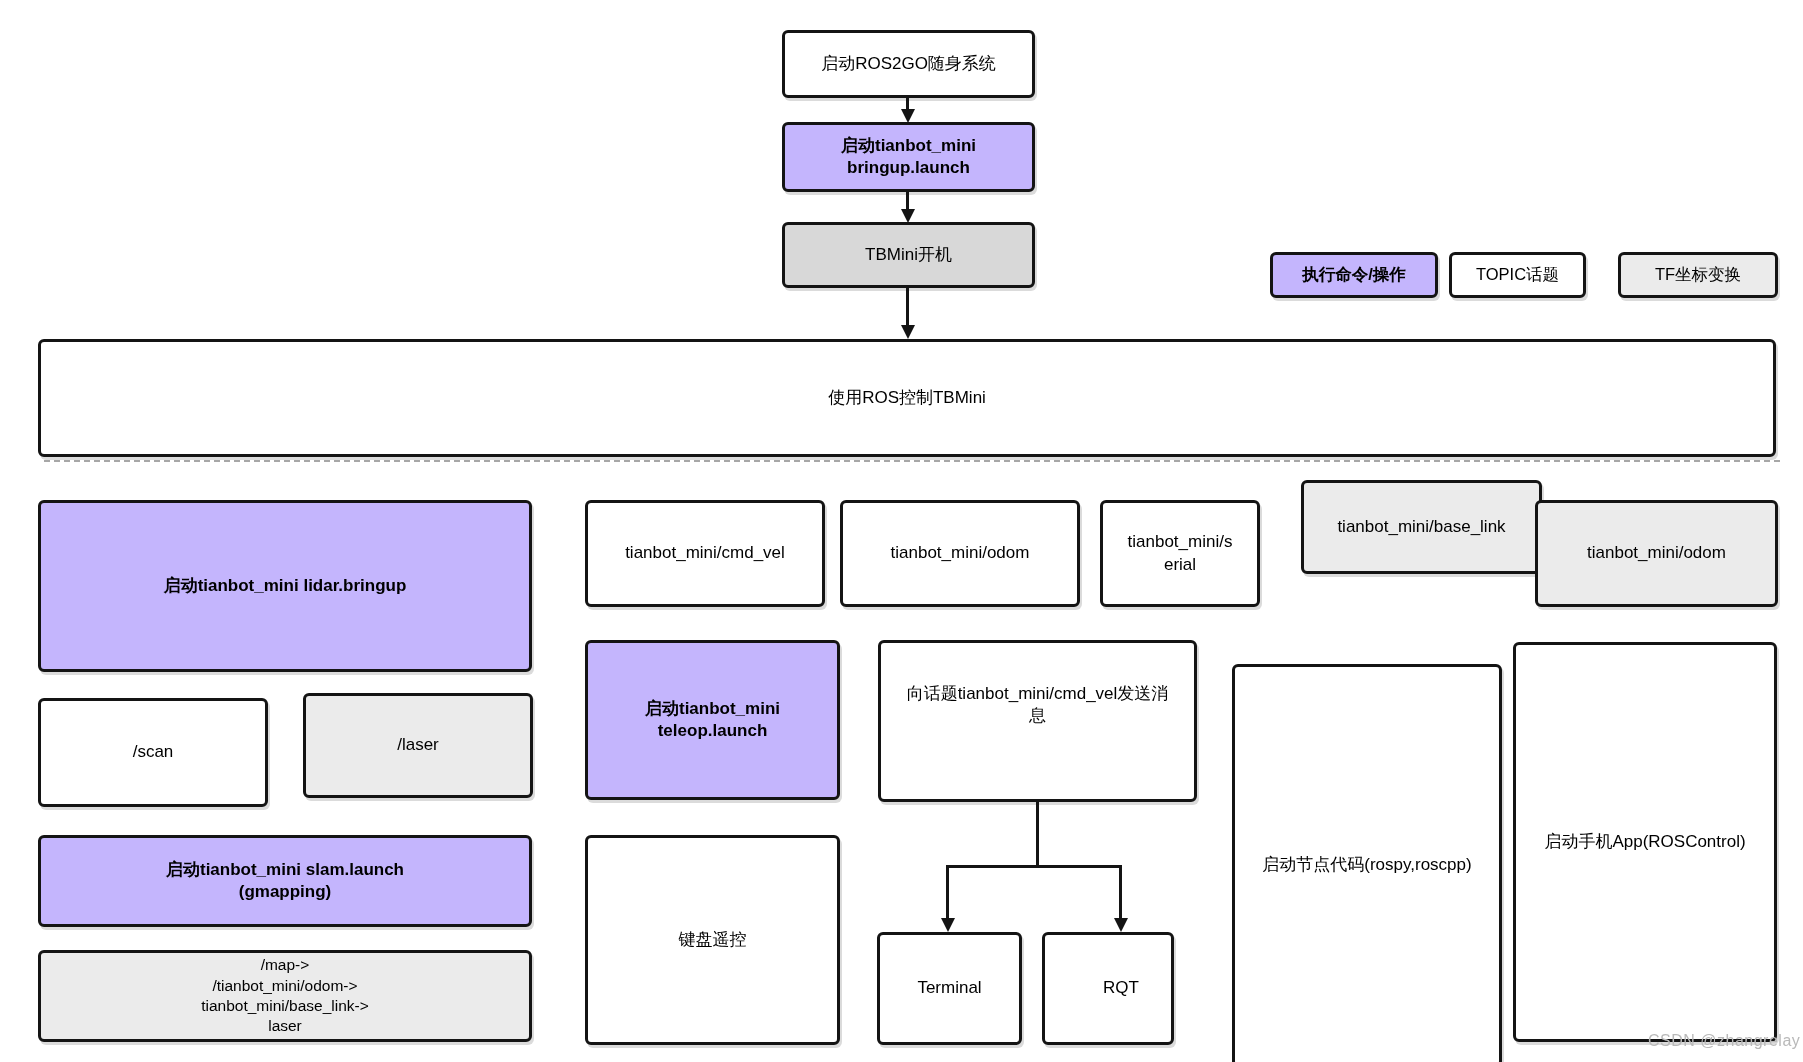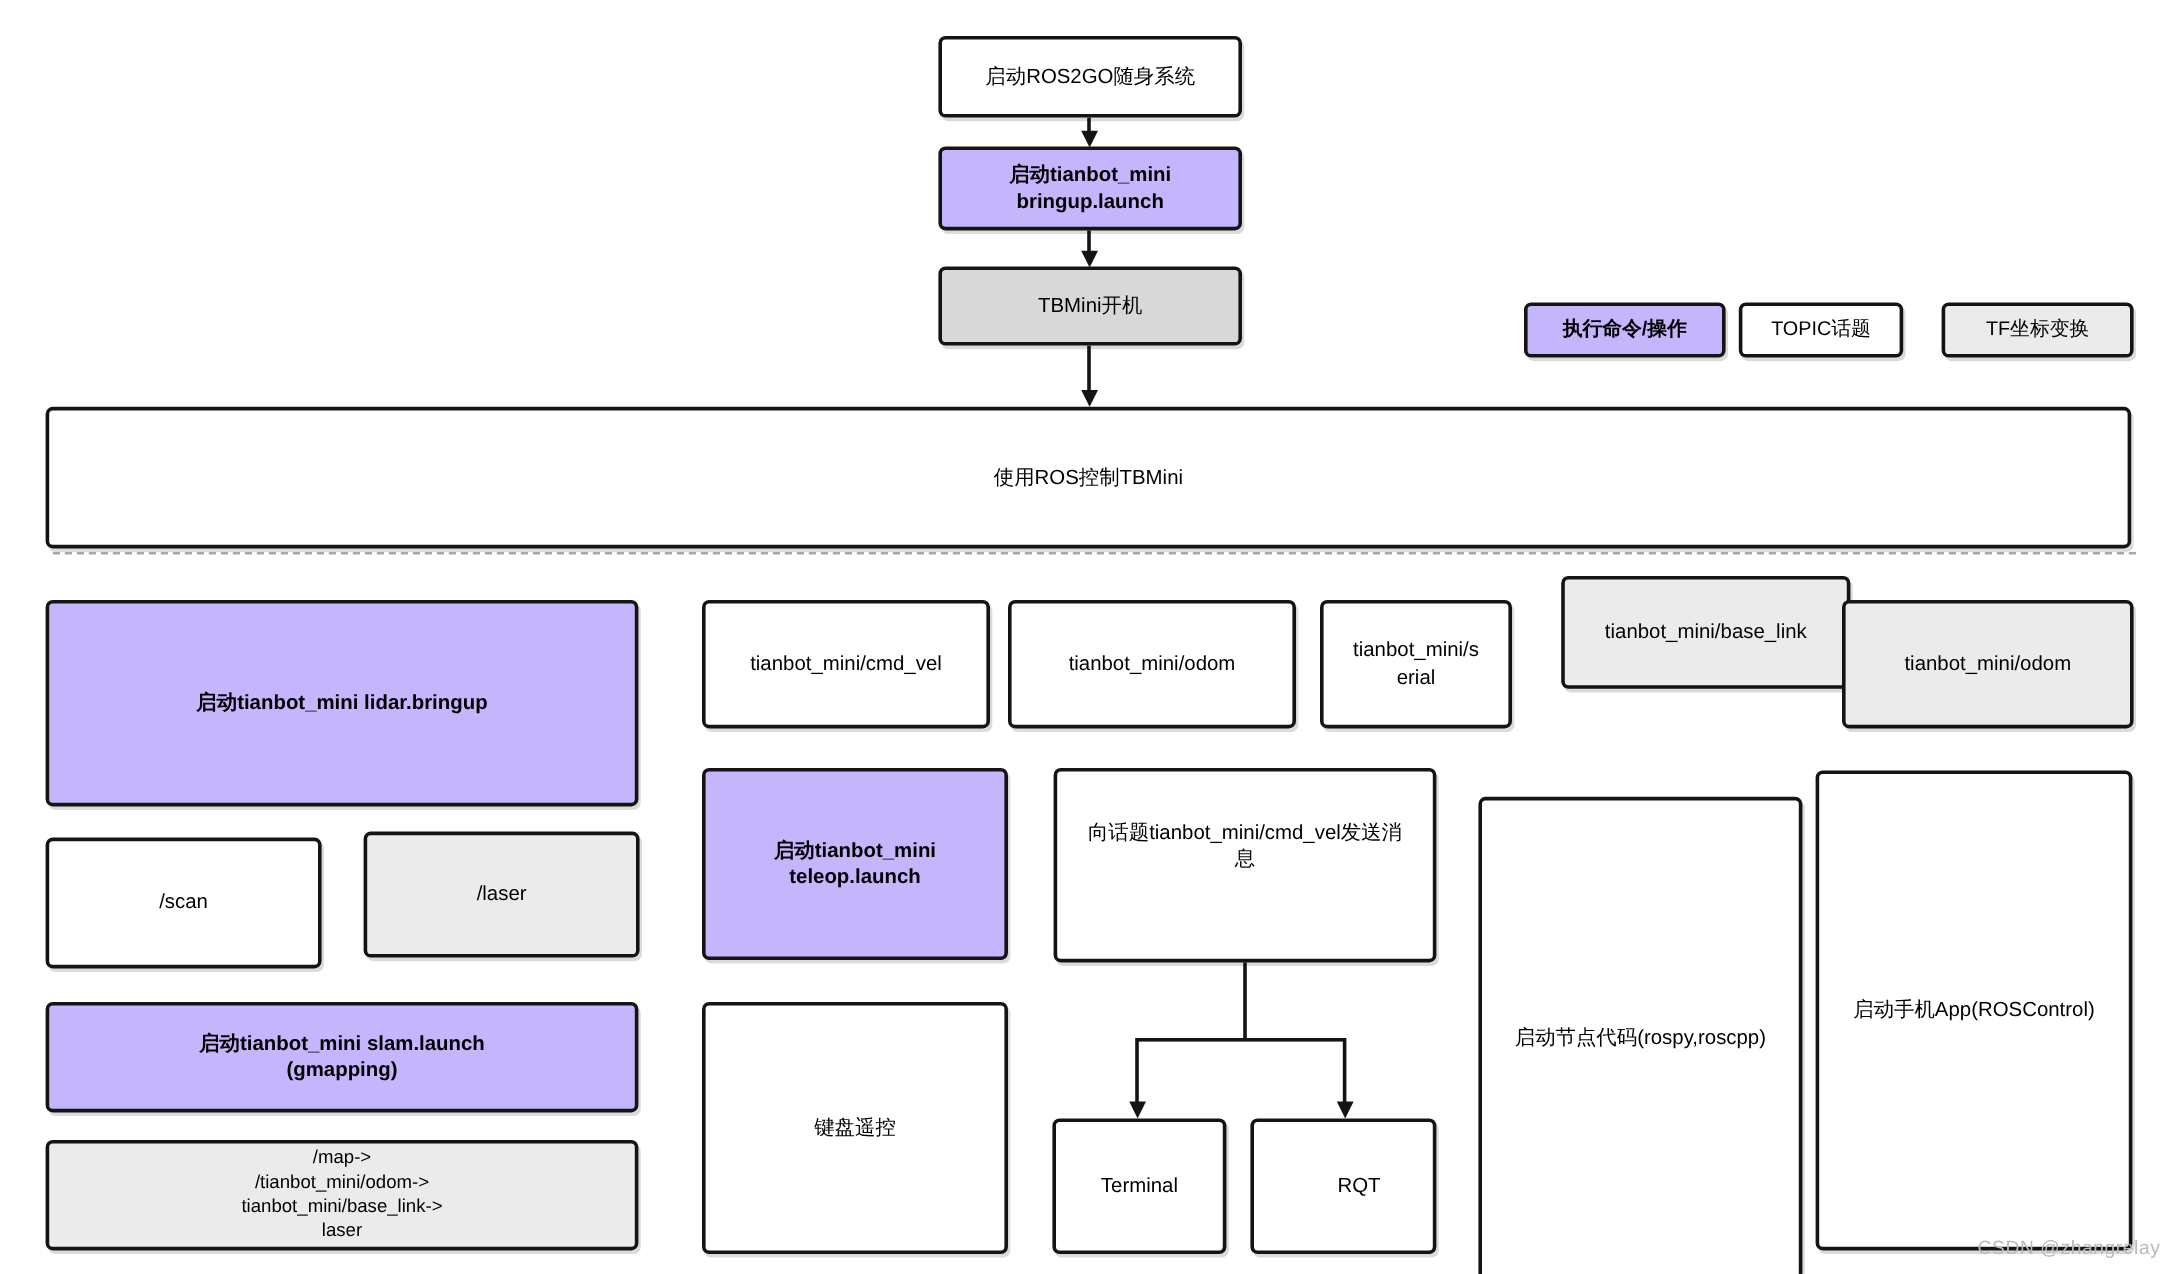--- a/index.html
+++ b/index.html
@@ -86,7 +86,7 @@
 
   <div class="box" style="left:585px;top:835px;width:255px;height:210px;">键盘遥控</div>
   <div class="box" style="left:877px;top:932px;width:145px;height:113px;">Terminal</div>
-  <div class="box" style="left:1042px;top:932px;width:155px;height:113px;padding-left:36px;">RQT</div>
+  <div class="box" style="left:1042px;top:932px;width:132px;height:113px;padding-left:36px;">RQT</div>
 
   <div class="watermark" style="left:1648px;top:1032px;">CSDN @zhangrelay</div>
 

